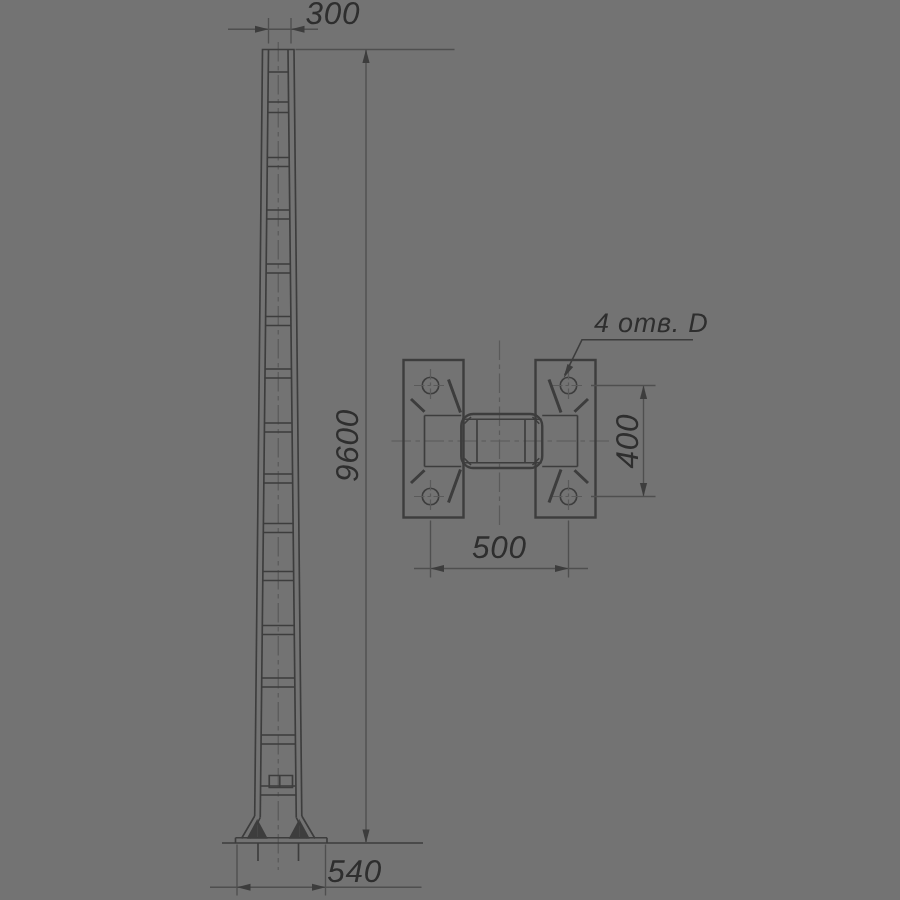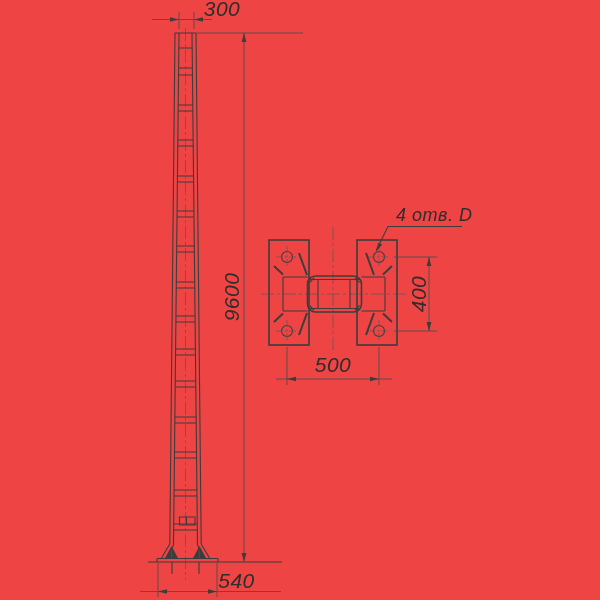--- a/index.html
+++ b/index.html
@@ -3,7 +3,7 @@
 <meta charset="utf-8">
 <style>
   html,body{margin:0;padding:0;background:#ffffff;}
-  .sheet{position:relative;width:600px;height:600px;background:#ef4444;overflow:hidden;}
+  .sheet{position:relative;width:600px;height:600px;background:#737373;overflow:hidden;}
   svg{display:block;}
   .ln  {stroke:#3d3d3d;stroke-width:1.1;fill:none;stroke-linecap:butt;}
   .ln2 {stroke:#3d3d3d;stroke-width:1.6;fill:none;}

